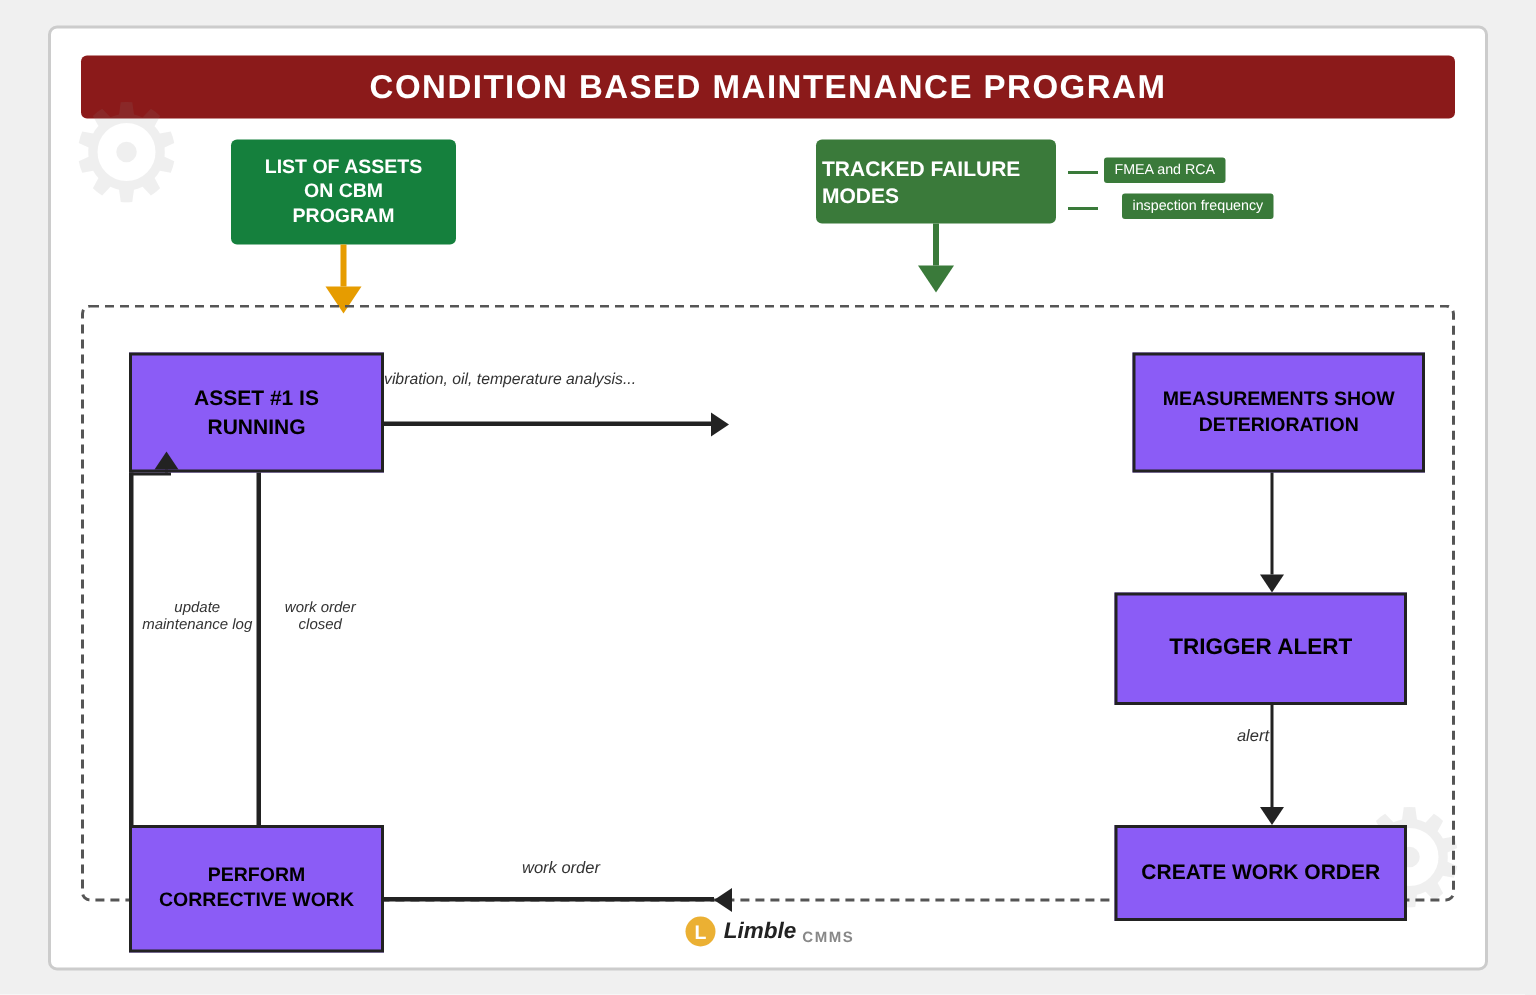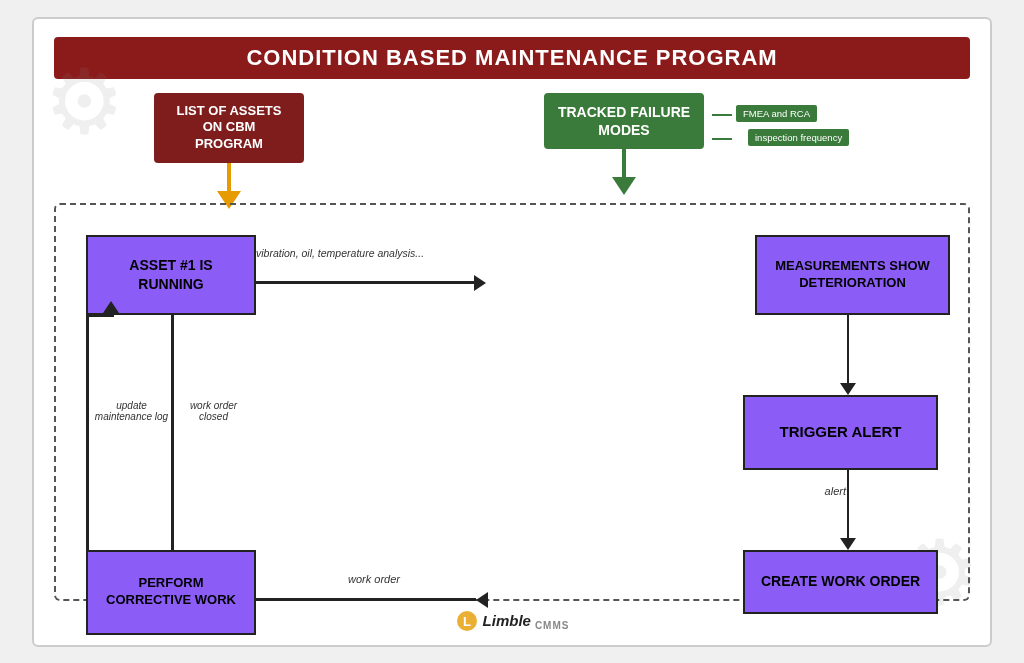--- a/index.html
+++ b/index.html
@@ -61,7 +61,7 @@
       position: relative;
     }
     .label-box-orange {
-      background: #7f1d1d;
+      background: #15803d;
       color: #fff;
       font-weight: 900;
       font-size: 13px;

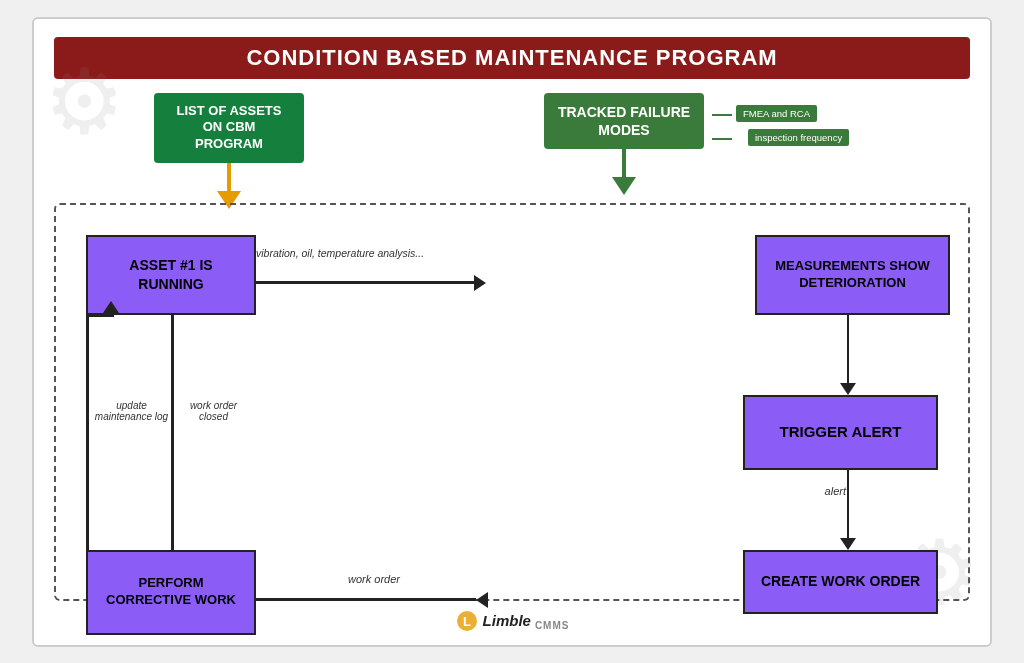--- a/index.html
+++ b/index.html
@@ -75,7 +75,7 @@
       color: #fff;
       font-weight: 900;
       font-size: 14px;
-      text-align: center;
+      text-align: left;
       padding: 10px 4px;
       border-radius: 4px;
       line-height: 1.3;

